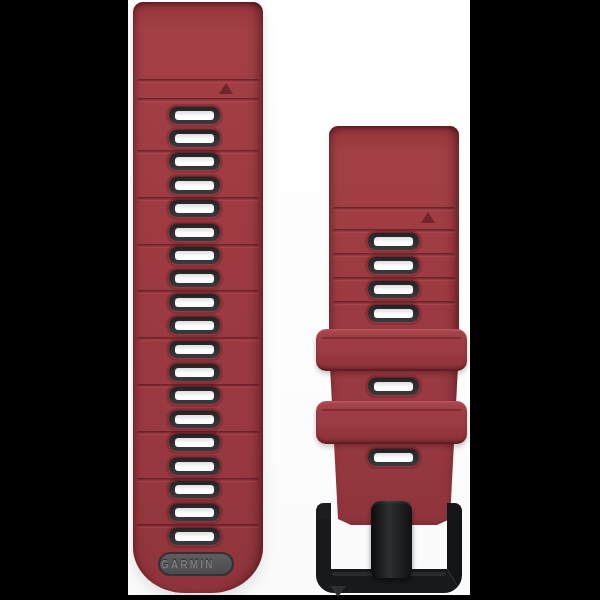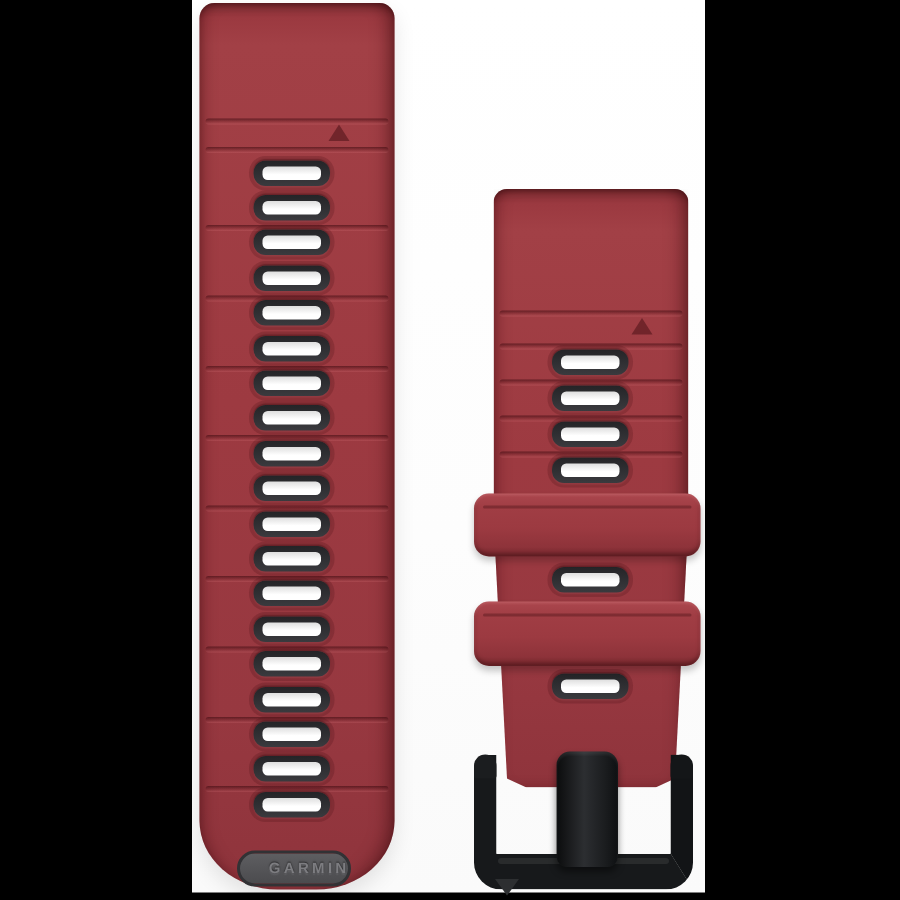--- a/index.html
+++ b/index.html
@@ -53,10 +53,10 @@
   }
   
   .garmin-pill{
-    position:absolute;left:25px;top:565px;width:76px;height:24px;
+    position:absolute;left:25px;top:550px;width:76px;height:24px;
     background:linear-gradient(to bottom,#5e5e61,#4b4b4e);
     border:2px solid #323235;border-radius:13px;box-sizing:border-box;
-    display:flex;align-items:center;justify-content:flex-end;
+    display:flex;align-items:center;justify-content:flex-start;
   }
   .garmin-pill span{
     color:#7d7d81;font-size:10px;font-weight:700;letter-spacing:2.2px;

